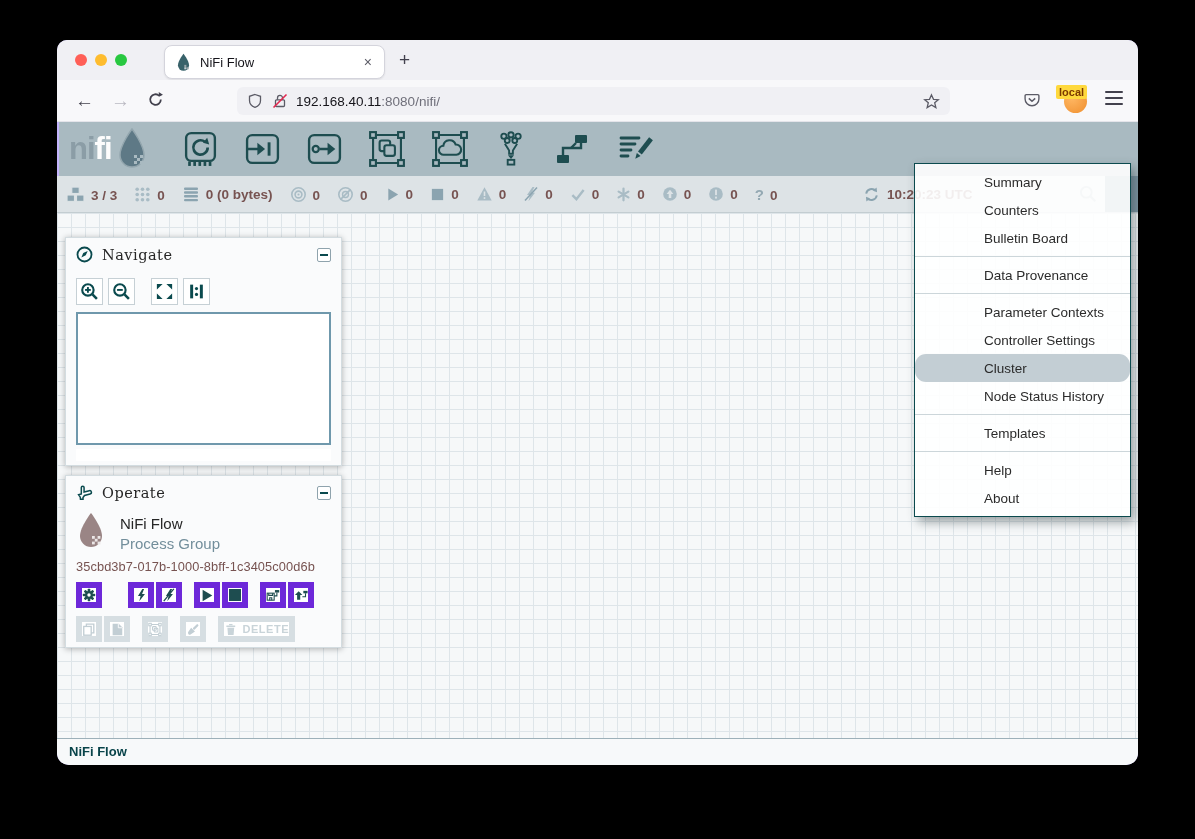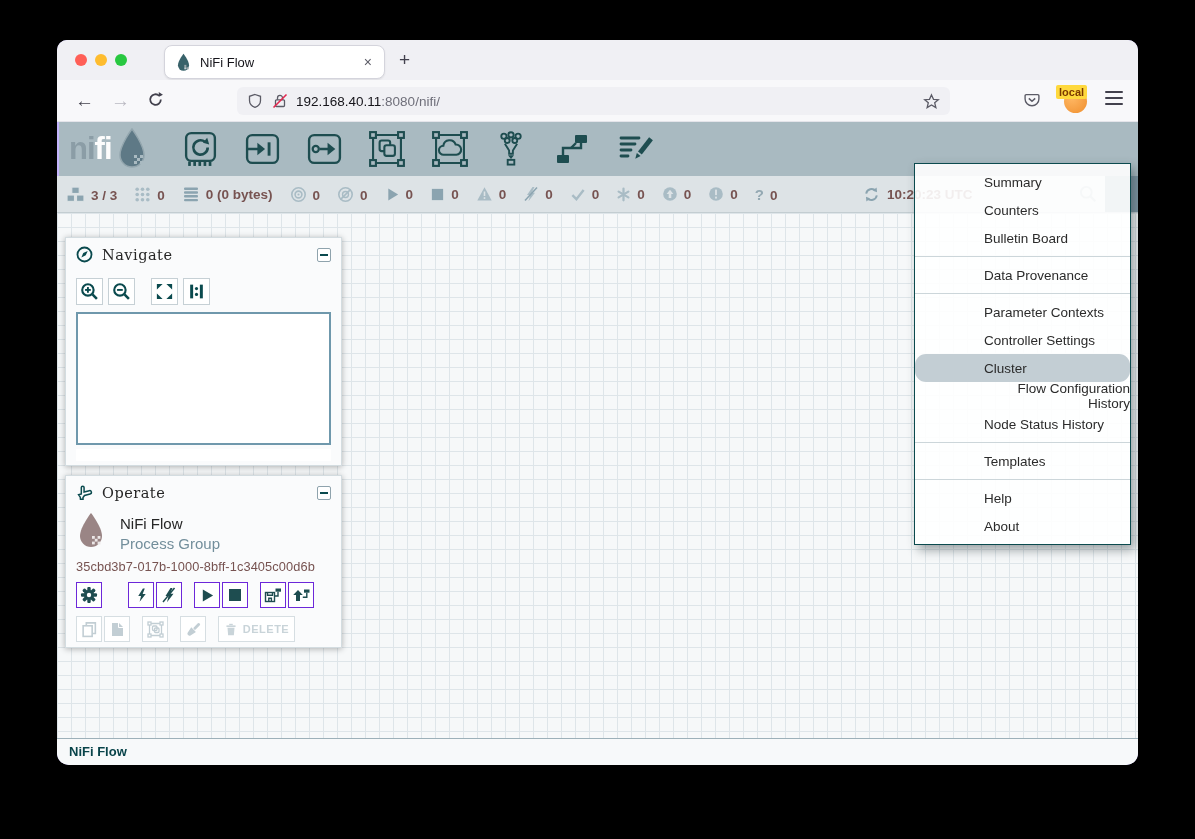--- a/index.html
+++ b/index.html
@@ -657,16 +657,6 @@
     <div class="menu-item">
       <span class="menu-ico">
           <svg width="16" height="16" viewBox="0 0 16 16">
-            <path d="M3.4 4.4A6 6 0 1 1 2.1 8.8" stroke="#728e9b" stroke-width="1.6" fill="none"></path>
-            <polygon points="1,1.8 5.8,2.6 2.6,6.4" fill="#728e9b"></polygon>
-            <path d="M8 4.8v3.4l2.6 1.6" stroke="#728e9b" stroke-width="1.4" fill="none"></path>
-          </svg>
-        </span>
-      <span class="menu-label">Flow Configuration History</span>
-    </div>
-    <div class="menu-item">
-      <span class="menu-ico">
-          <svg width="16" height="16" viewBox="0 0 16 16">
             <path d="M2 2.5v11h12.5" stroke="#728e9b" stroke-width="1.6" fill="none"></path>
             <path d="M4 11.8V8.5l3-3 2.5 2.5 4-3.5v7.3z" fill="#728e9b"></path>
           </svg>

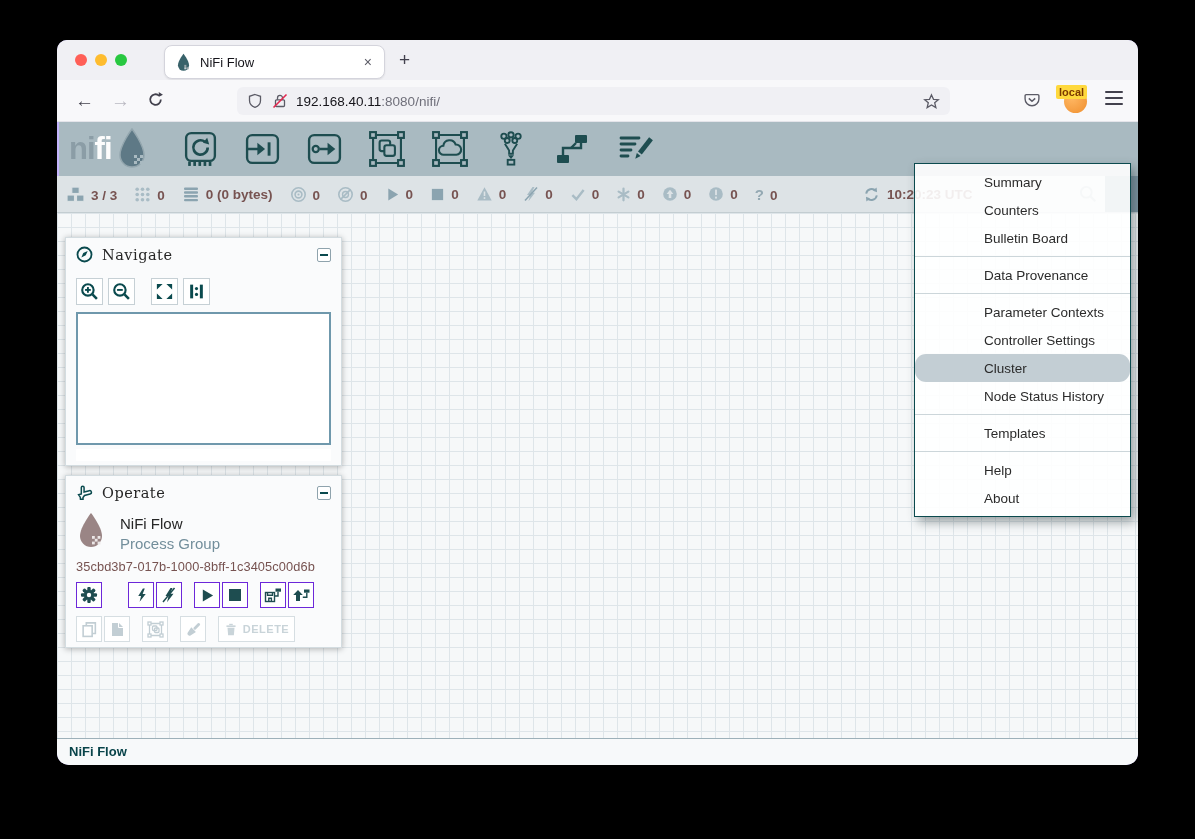--- a/index.html
+++ b/index.html
@@ -89,7 +89,7 @@
   .op-type { font-size:15px; color:#728e9b; margin-top:3px; }
   .op-id { font-size:12.8px; color:#775351; padding:7px 10px 0; letter-spacing:.1px; }
   .op-row { display:flex; padding:8px 10px 0; }
-  .op-btn { width:26px; height:26px; background:#fff; border:1px solid #6d28d9; display:flex; align-items:center; justify-content:center; }
+  .op-btn { width:26px; height:26px; background:#fff; border:6px solid #6d28d9; display:flex; align-items:center; justify-content:center; }
   .op-btn.off { border-color:#d6dee2; }
   .delete-btn { width:77px; display:flex; align-items:center; justify-content:center; gap:5px; }
   .delete-label { font-size:11px; font-weight:bold; color:#c9d4d9; letter-spacing:.5px; }

